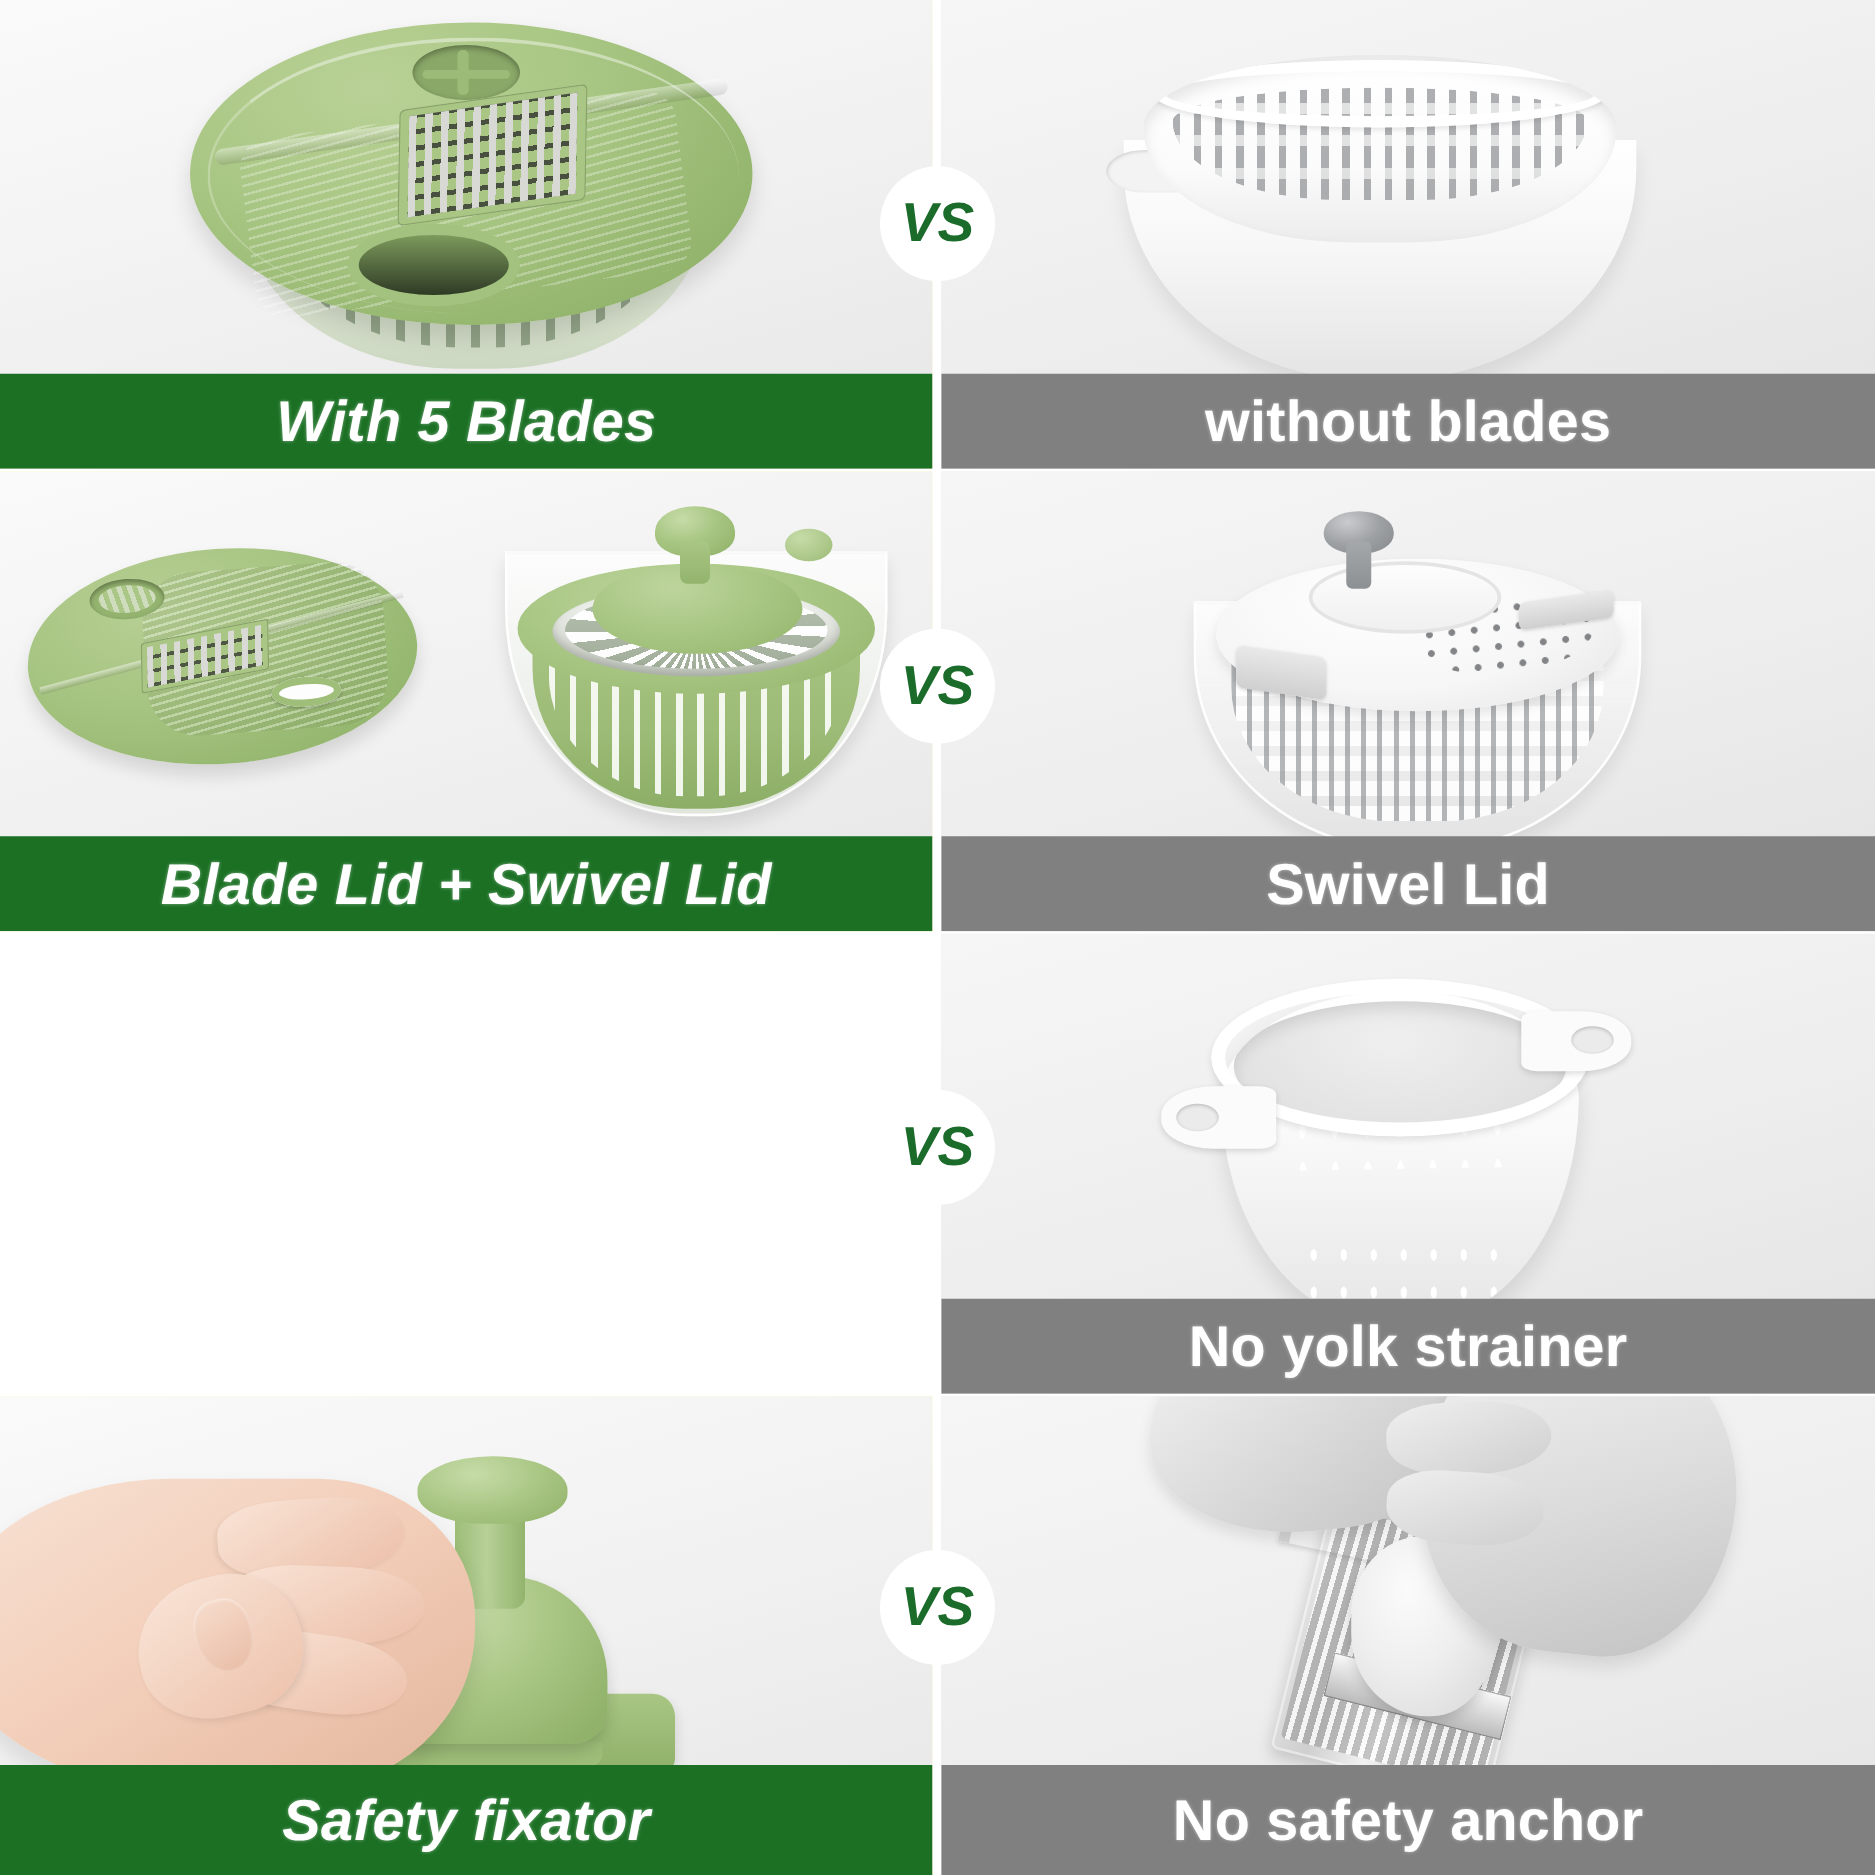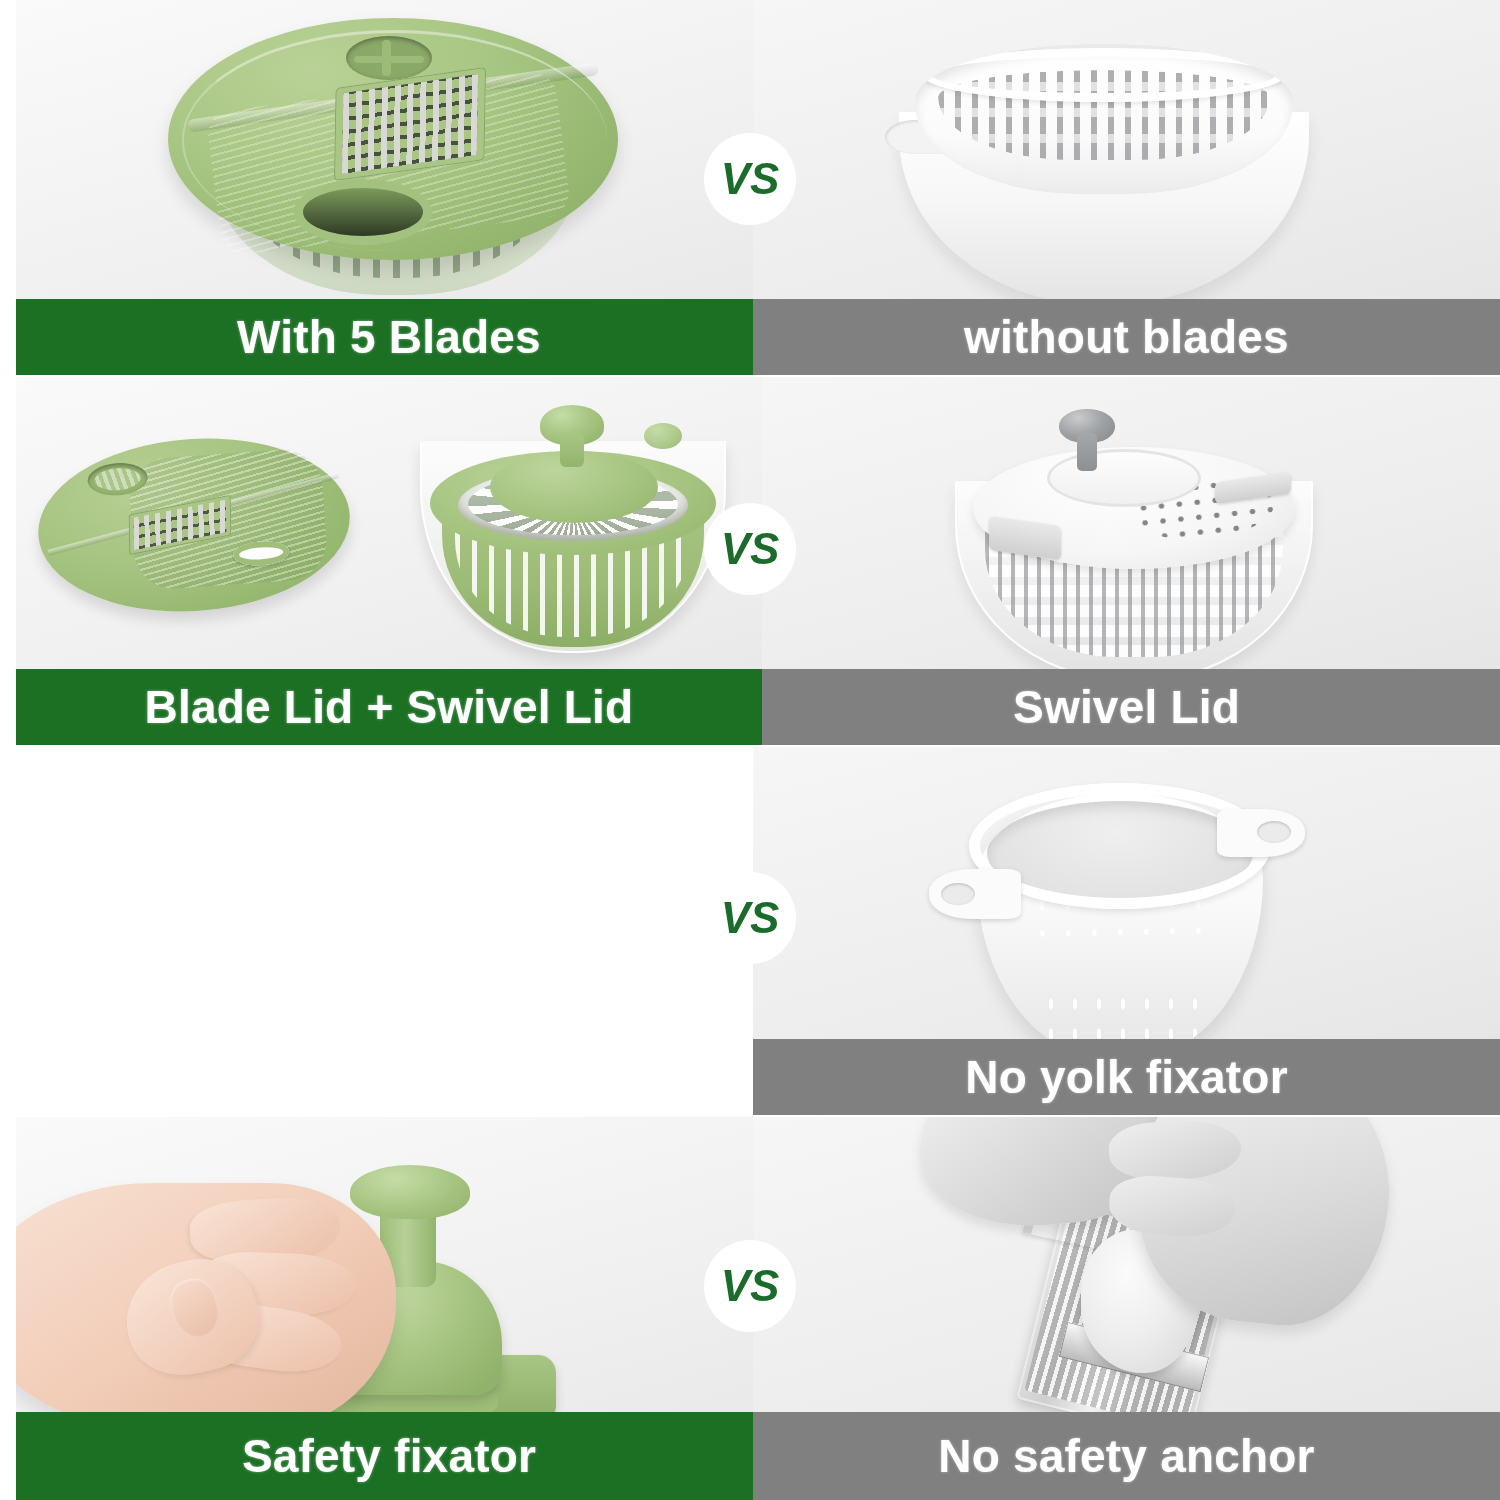--- a/index.html
+++ b/index.html
@@ -26,7 +26,7 @@
     position: absolute; top: 0; height: 100%;
     overflow: hidden;
   }
-  .pane.left  { left: 16px;     width: 746px; background: #fef9c3; }
+  .pane.left  { left: 0;     width: 746px; background: #fef9c3; font-style: italic; }
   .pane.right { left: 753px; width: 747px; background: #eeeeee; }
 
   .stage {

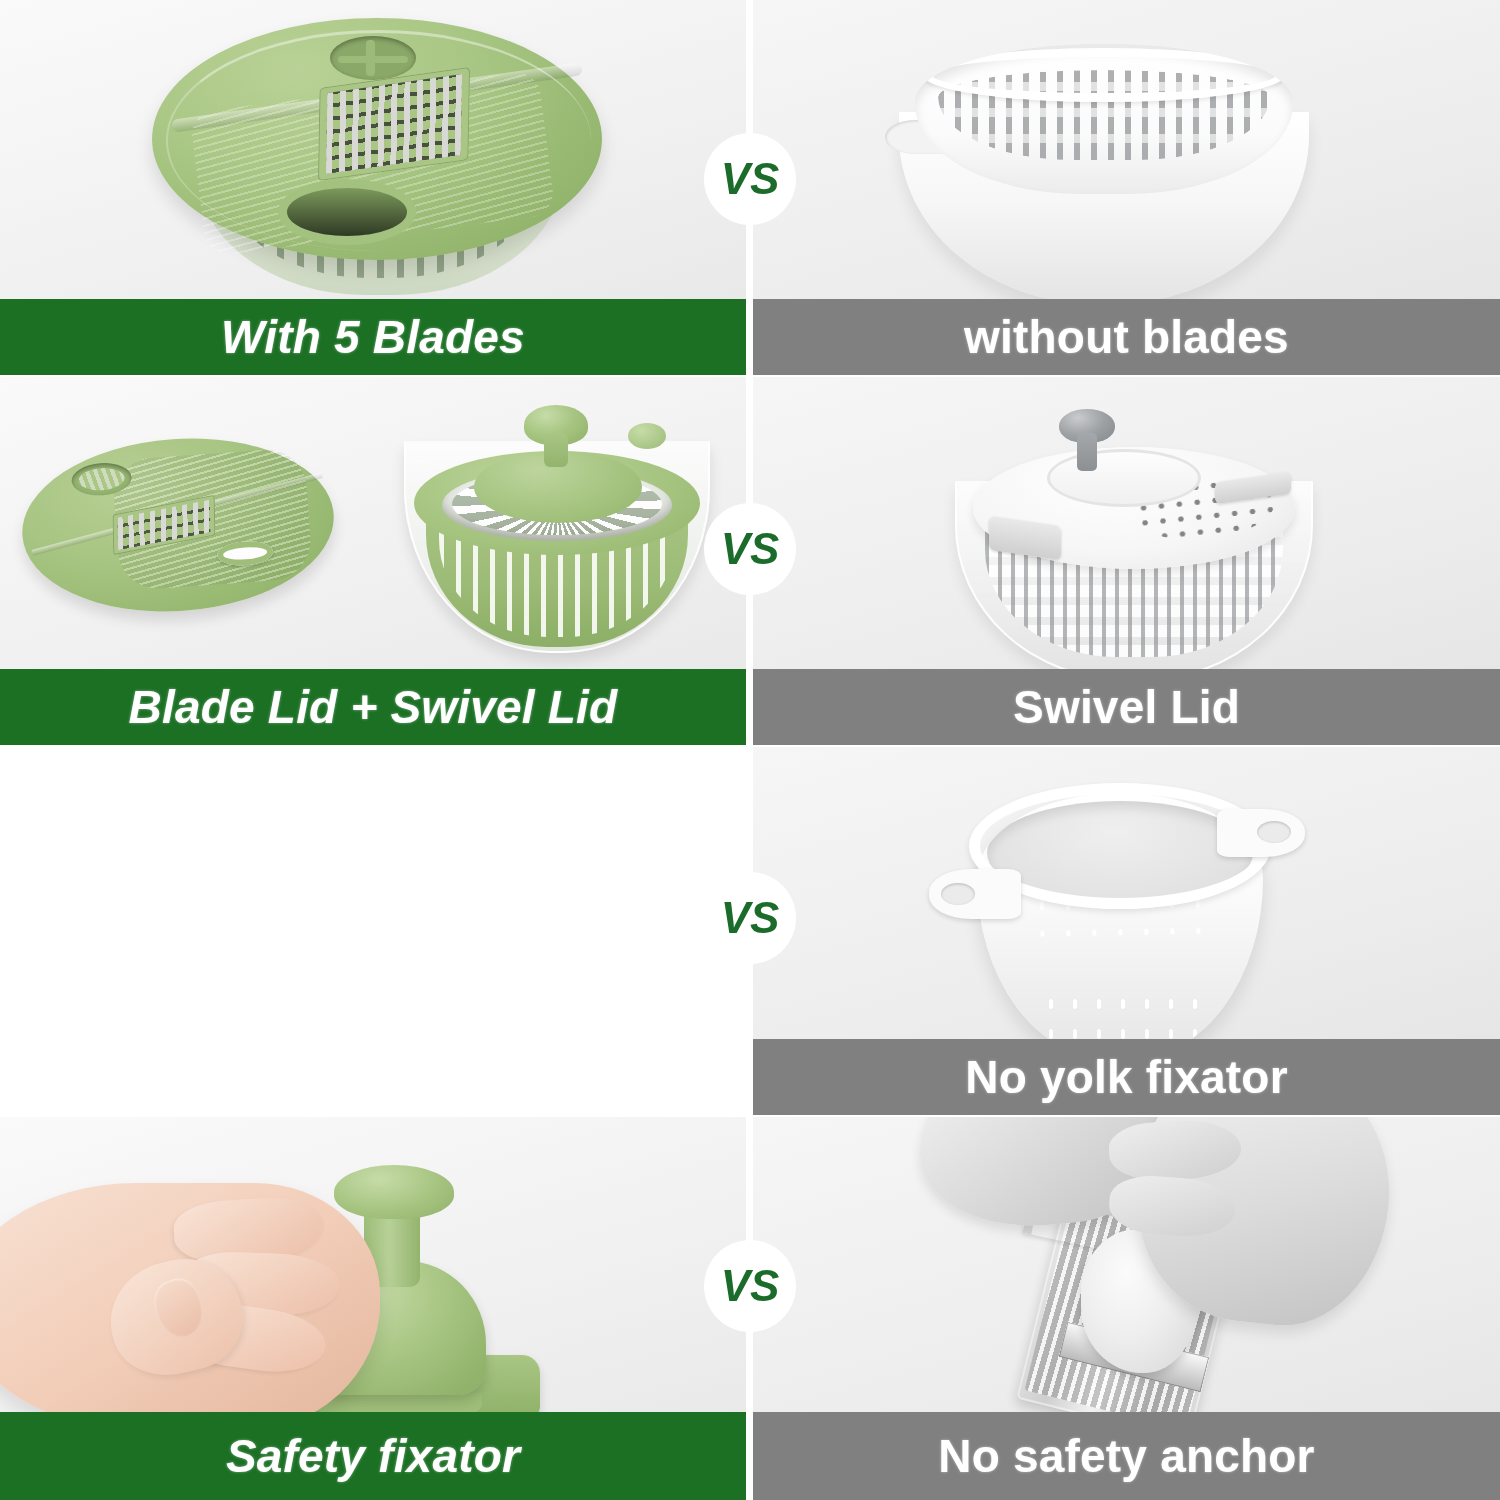--- a/index.html
+++ b/index.html
@@ -750,7 +750,7 @@
           <div class="h-r"></div>
         </div>
       </div>
-      <div class="bar gray">No yolk fixator</div>
+      <div class="bar gray">No yolk strainer</div>
     </div>
   </div>
 

